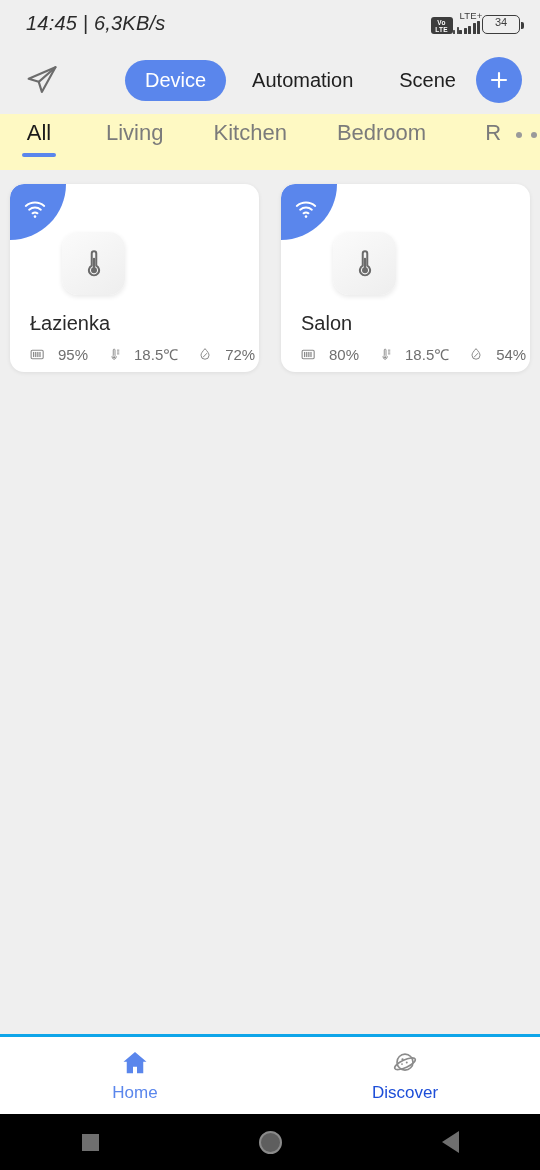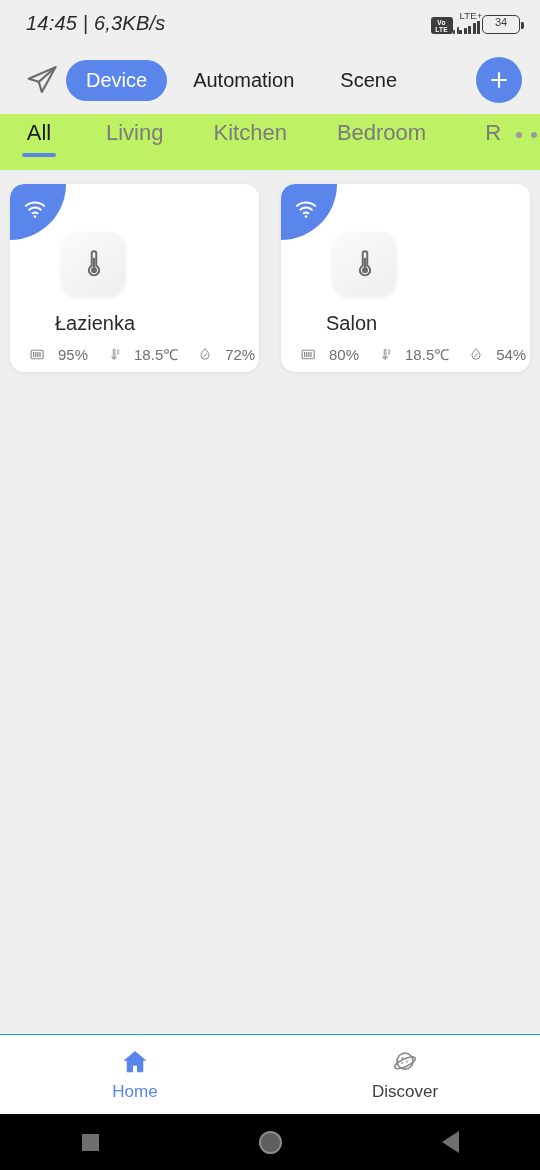--- a/index.html
+++ b/index.html
@@ -69,7 +69,7 @@
   }
   .send-icon { width: 48px; height: 48px; display: flex; align-items: center; justify-content: center; }
   .seg-tabs {
-    flex: 1; display: flex; align-items: center; justify-content: flex-start; gap: 6px;
+    flex: 1; display: flex; align-items: center; justify-content: flex-end; gap: 6px;
   }
   .seg-tab {
     font-size: 20px; color: #202020; padding: 9px 20px; border-radius: 22px;

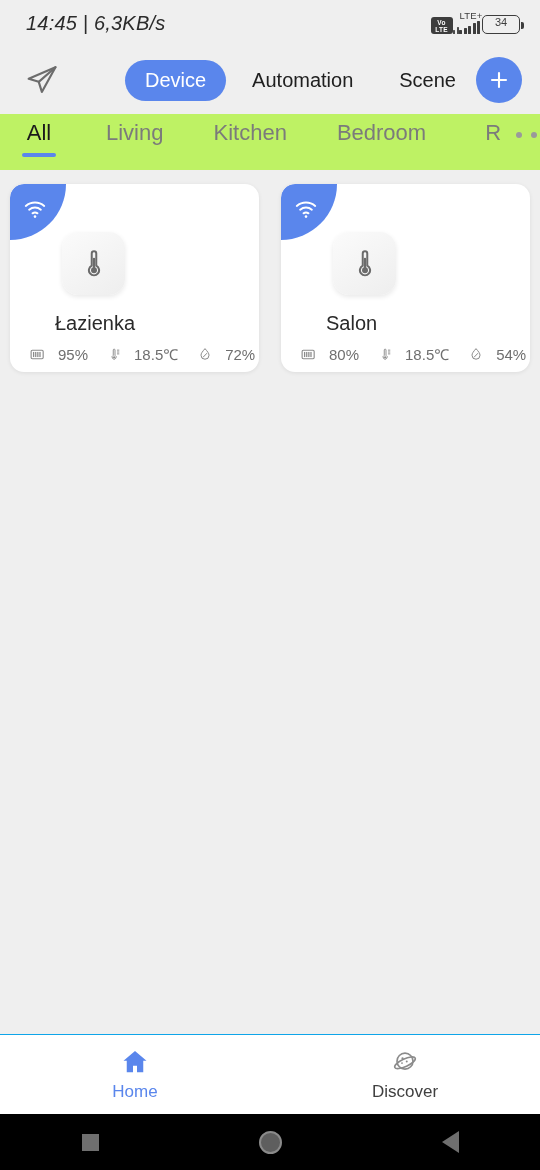--- a/index.html
+++ b/index.html
@@ -85,7 +85,7 @@
   
   .rooms {
     height: 56px; flex: 0 0 56px;
-    background: #bef264;
+    background: #fef9c3;
     display: flex; align-items: flex-start; padding: 0 22px;
     overflow: hidden; position: relative;
   }

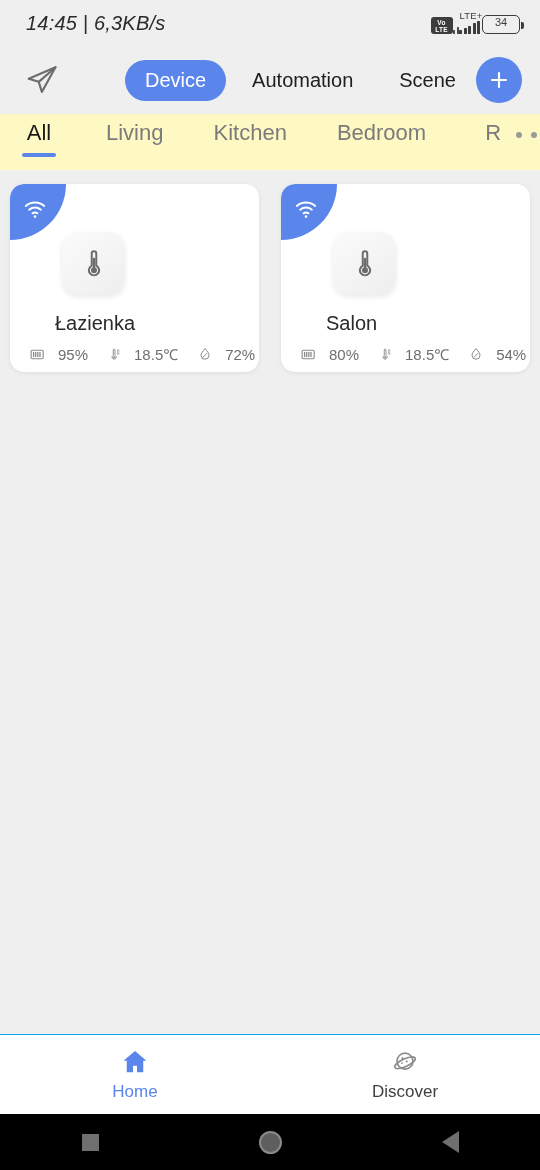--- a/index.html
+++ b/index.html
@@ -130,7 +130,7 @@
   }
   .card-title {
     position: absolute; left: 20px; top: 128px;
-    font-size: 20px; color: #2a2a2a; white-space: nowrap; margin-left: 25px;
+    font-size: 20px; color: #2a2a2a; white-space: nowrap;
   }
   .card-stats {
     position: absolute; left: 19px; top: 160px;

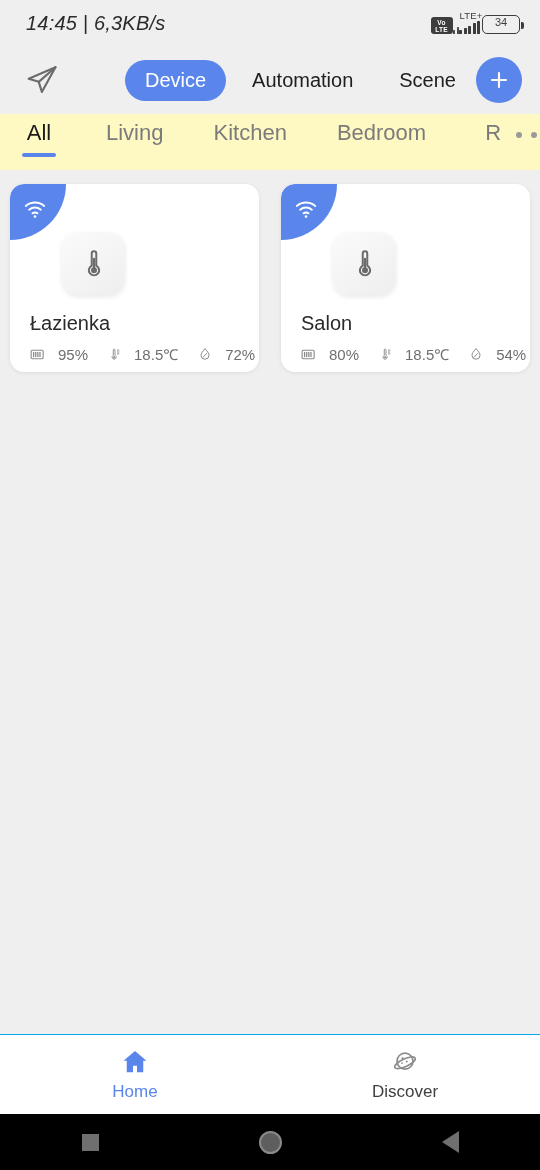--- a/index.html
+++ b/index.html
@@ -145,7 +145,7 @@
     height: 80px; flex: 0 0 80px;
     background: #ffffff;
     display: flex; align-items: center;
-    border-top: 1px solid #0ea5e9;
+    border-top: 3px solid #0ea5e9;
   }
   .navitem {
     flex: 1; display: flex; flex-direction: column; align-items: center; gap: 5px;

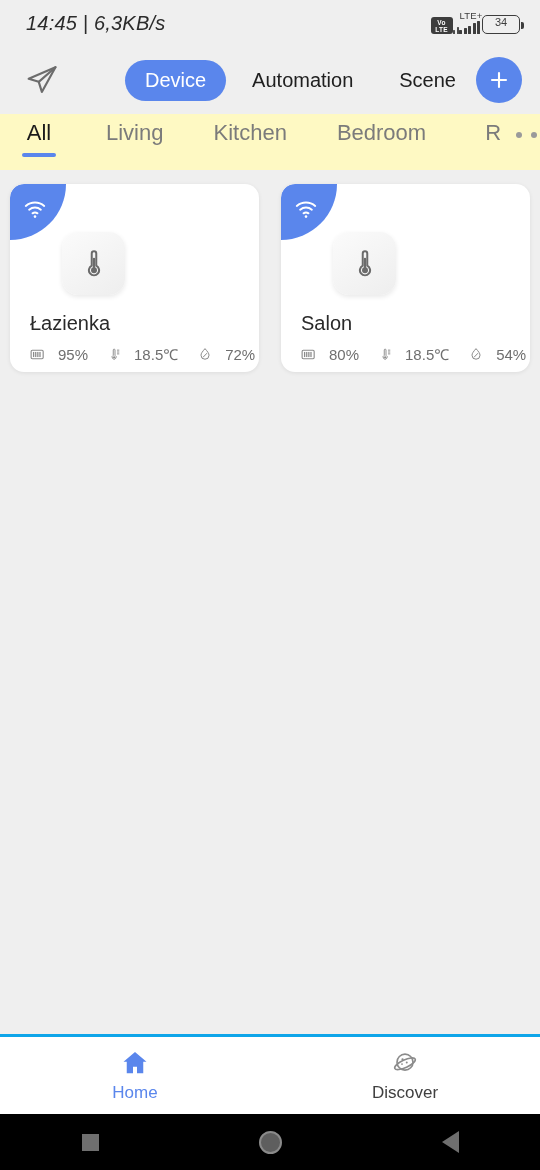--- a/index.html
+++ b/index.html
@@ -150,7 +150,7 @@
   .navitem {
     flex: 1; display: flex; flex-direction: column; align-items: center; gap: 5px;
   }
-  .navitem .lbl { font-size: 17px; color: #404040; }
+  .navitem .lbl { font-size: 17px; color: #1d4ed8; }
   .navitem.active .lbl { color: #5a86ec; }
 
   

